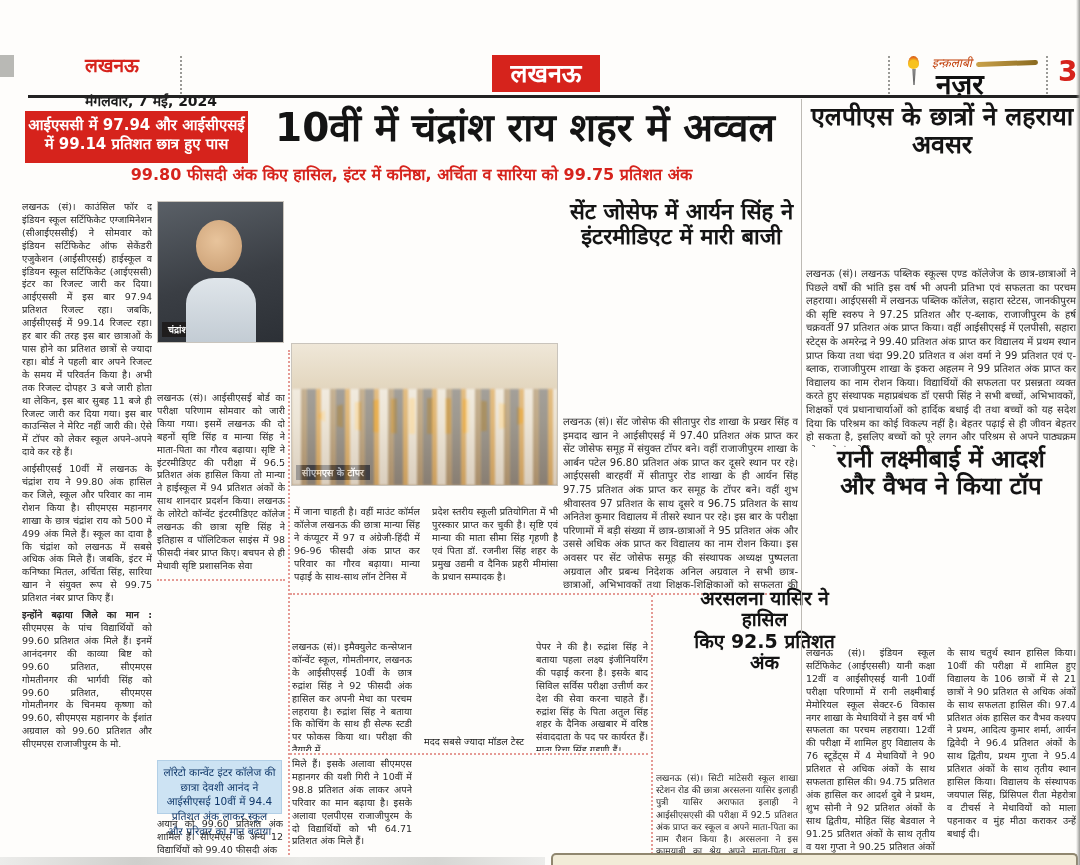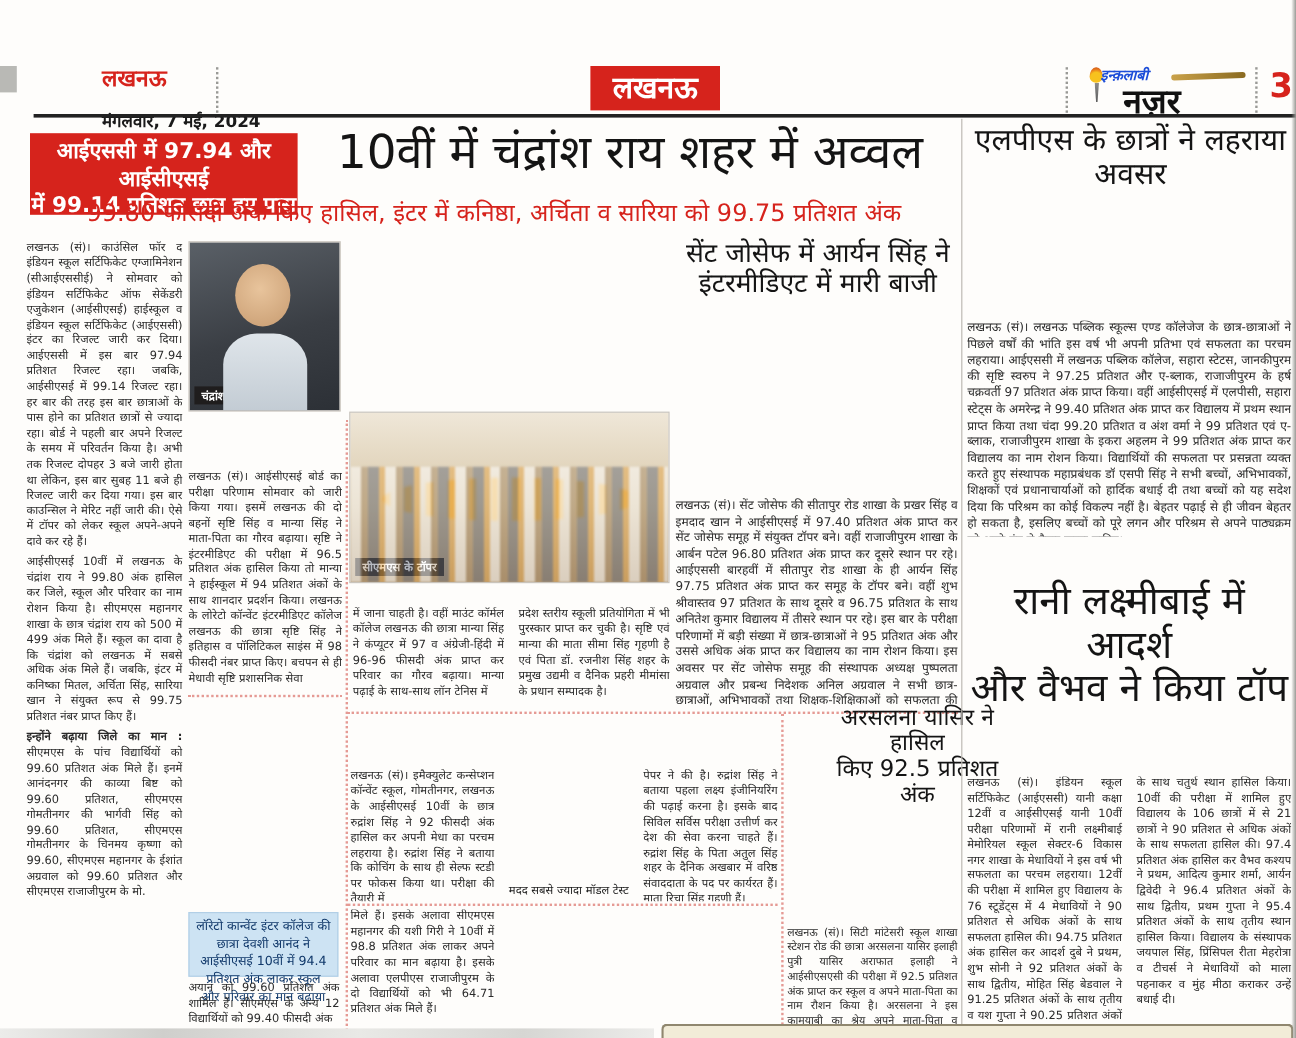--- a/index.html
+++ b/index.html
@@ -53,7 +53,7 @@
   <div class="abs" style="left:902px;top:52px;width:140px;height:44px">
     <span class="torch-flame" style="left:6px;top:4px"></span>
     <span class="torch-stem" style="left:9px;top:17px"></span>
-    <div class="abs" style="left:15px;top:2px;font-size:12px;font-style:italic;font-weight:bold;color:#1d4ed8">इन्क़लाबी</div>
+    <div class="abs" style="left:30px;top:2px;font-size:12px;font-style:italic;font-weight:normal;color:#c2410c">इन्क़लाबी</div>
     <div class="brand-swoosh" style="left:74px;top:9px;width:62px"></div>
     <div class="abs" style="left:34px;top:12px;font-size:28px;font-weight:bold;color:#111">नज़र</div>
   </div>

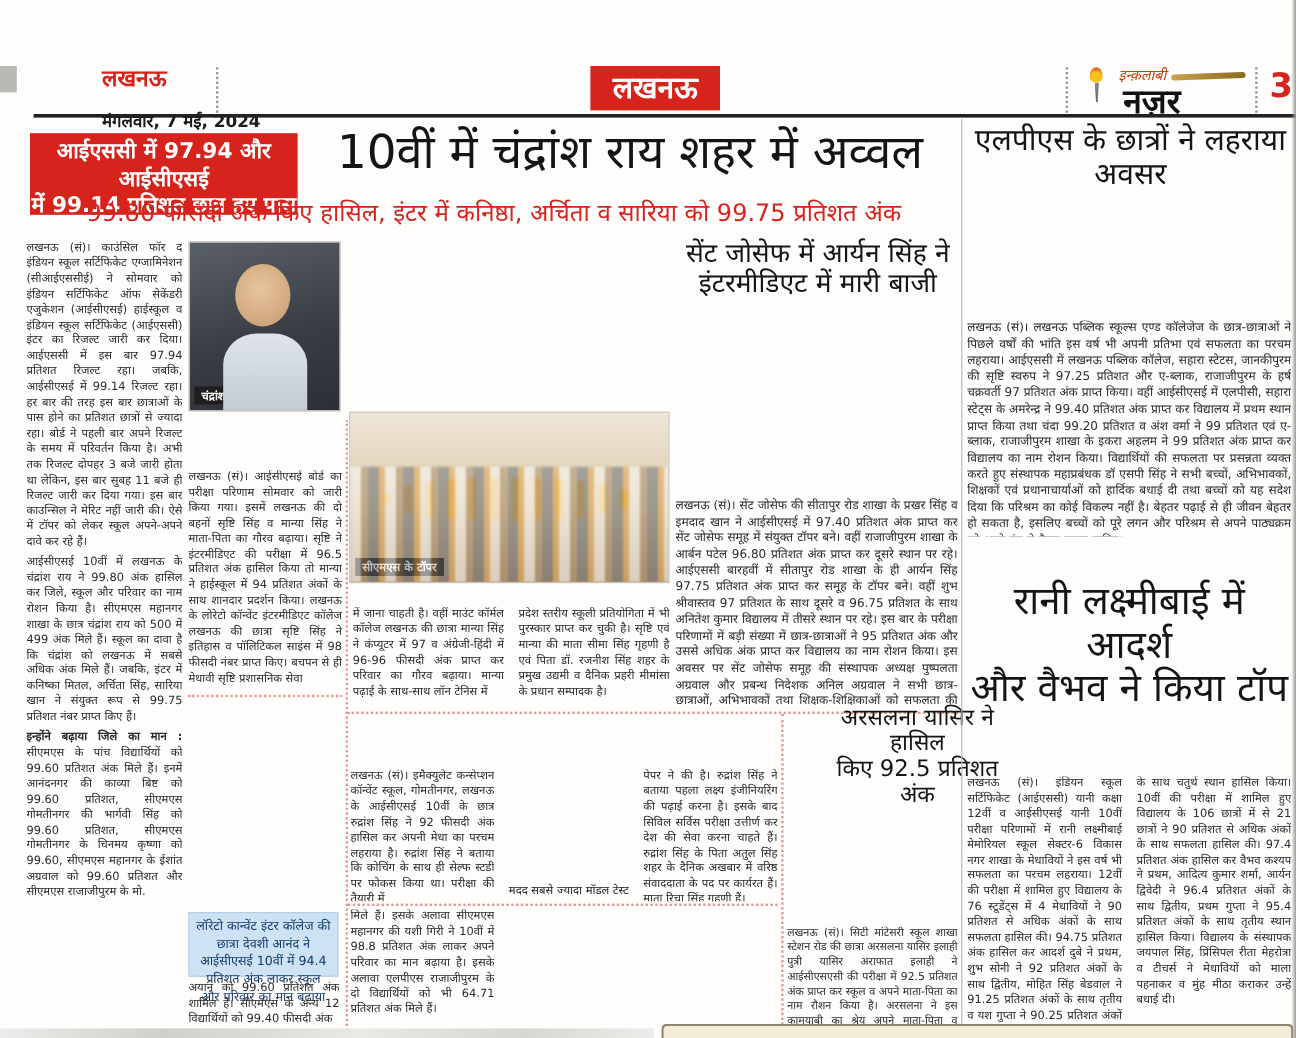--- a/index.html
+++ b/index.html
@@ -63,7 +63,7 @@
 
   <div class="abs" style="left:28px;top:95px;width:1052px;height:3px;background:#222"></div>
 
-  <div class="abs kicker" style="left:25px;top:111px;width:223px;height:68px;font-size:18px;padding-top:5px">
+  <div class="abs kicker" style="left:25px;top:111px;width:223px;height:52px;font-size:15px;padding-top:5px">
     <div>आईएससी में 97.94 और आईसीएसई</div>
     <div>में 99.14 प्रतिशत छात्र हुए पास</div>
   </div>

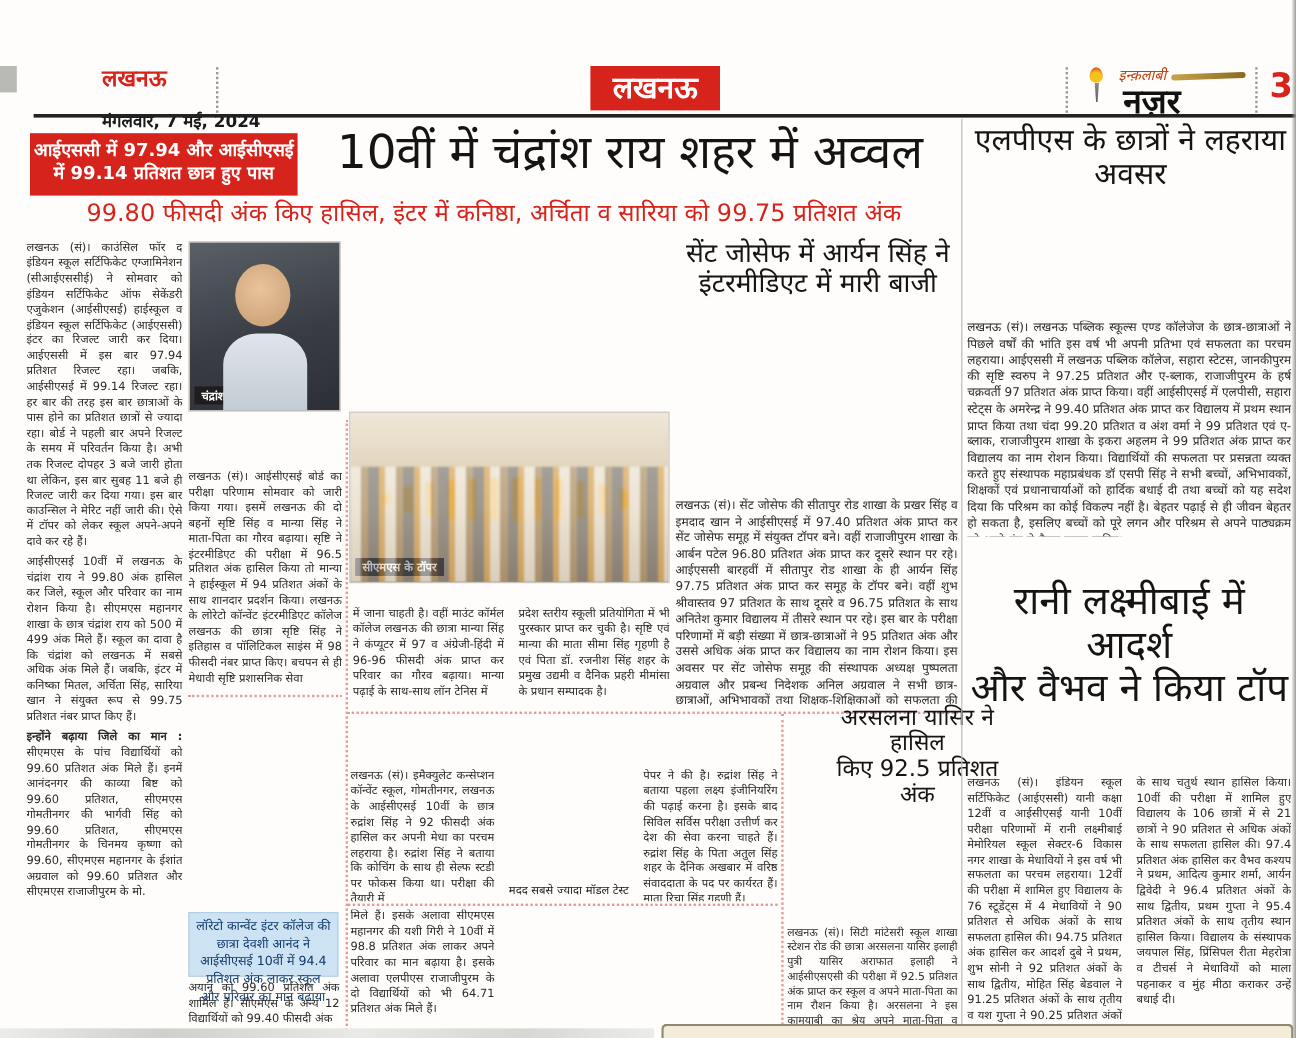--- a/index.html
+++ b/index.html
@@ -7,7 +7,7 @@
   body{font-family:"DejaVu Sans",sans-serif;background:#e9e9e5}
   .page{position:absolute;left:0;top:0;width:1080px;height:865px;background:#fefdfb;color:#1c1c1c;overflow:hidden}
   .abs{position:absolute}
-  .hl{font-weight:normal;color:#141414;text-align:center;line-height:1.12}
+  .hl{font-weight:bold;color:#141414;text-align:center;line-height:1.12}
   .red{color:#d6231c}
   .body-text{font-size:9.5px;line-height:1.36;text-align:justify;color:#2b2b2b;overflow:hidden}
   .body-text p{margin-bottom:4px}

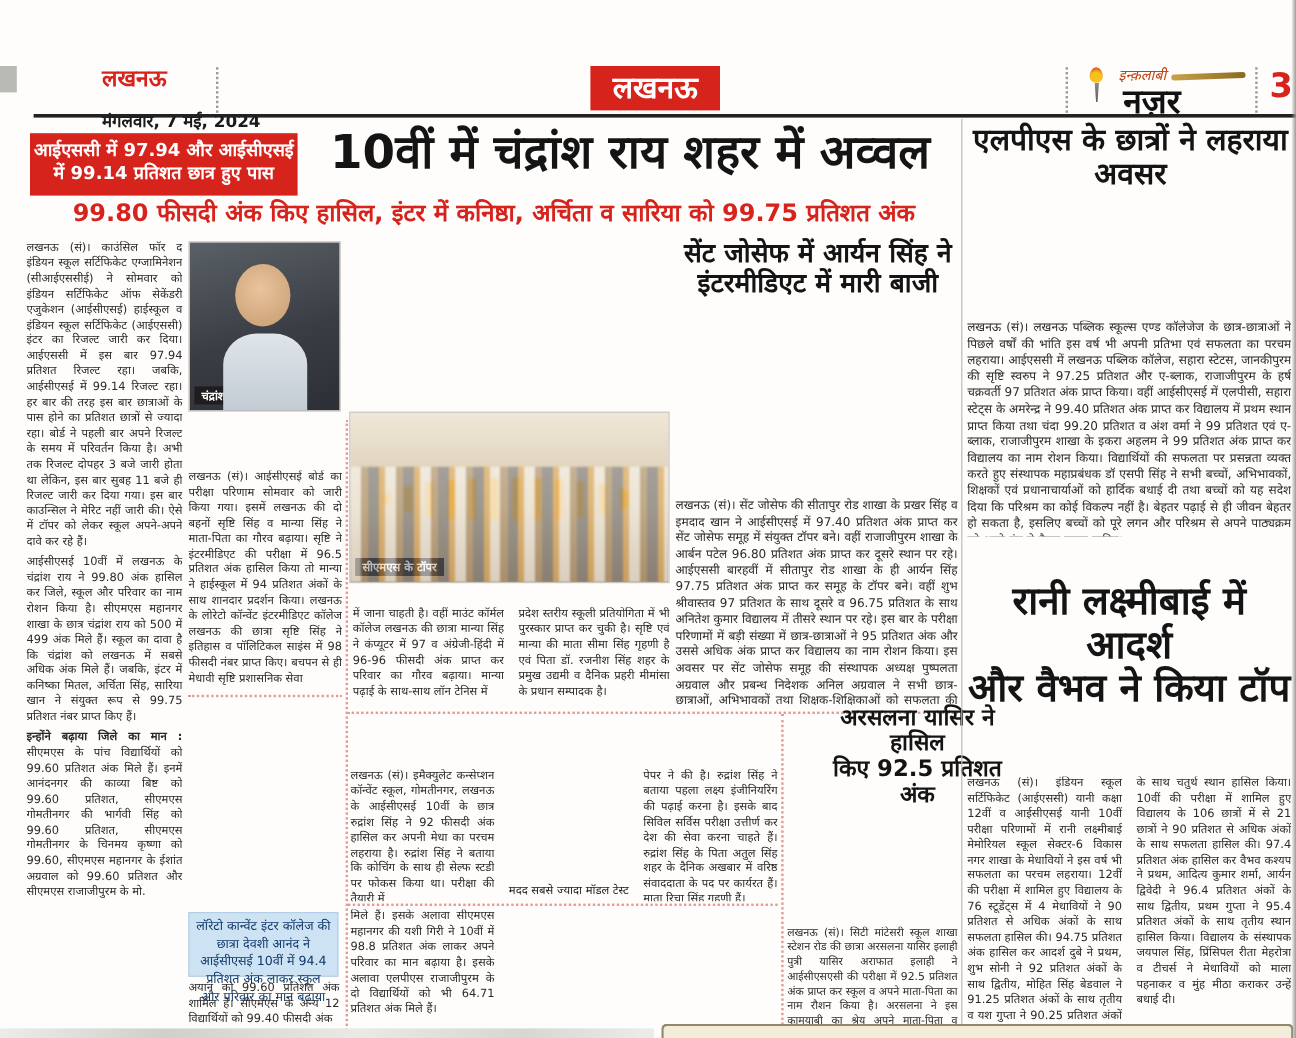--- a/index.html
+++ b/index.html
@@ -68,7 +68,7 @@
     <div>में 99.14 प्रतिशत छात्र हुए पास</div>
   </div>
   <div class="abs hl" style="left:252px;top:106px;width:546px;font-size:39px">10वीं में चंद्रांश राय शहर में अव्वल</div>
-  <div class="abs hl red" style="left:25px;top:166px;width:773px;font-size:20px">99.80 फीसदी अंक किए हासिल, इंटर में कनिष्ठा, अर्चिता व सारिया को 99.75 प्रतिशत अंक</div>
+  <div class="abs hl red" style="left:25px;top:166px;width:773px;font-size:16px">99.80 फीसदी अंक किए हासिल, इंटर में कनिष्ठा, अर्चिता व सारिया को 99.75 प्रतिशत अंक</div>
 
   <div class="abs body-text" style="left:22px;top:201px;width:130px;height:660px">
     <p>लखनऊ (सं)। काउंसिल फॉर द इंडियन स्कूल सर्टिफिकेट एग्जामिनेशन (सीआईएससीई) ने सोमवार को इंडियन सर्टिफिकेट ऑफ सेकेंडरी एजुकेशन (आईसीएसई) हाईस्कूल व इंडियन स्कूल सर्टिफिकेट (आईएससी) इंटर का रिजल्ट जारी कर दिया। आईएससी में इस बार 97.94 प्रतिशत रिजल्ट रहा। जबकि, आईसीएसई में 99.14 रिजल्ट रहा। हर बार की तरह इस बार छात्राओं के पास होने का प्रतिशत छात्रों से ज्यादा रहा। बोर्ड ने पहली बार अपने रिजल्ट के समय में परिवर्तन किया है। अभी तक रिजल्ट दोपहर 3 बजे जारी होता था लेकिन, इस बार सुबह 11 बजे ही रिजल्ट जारी कर दिया गया। इस बार काउन्सिल ने मेरिट नहीं जारी की। ऐसे में टॉपर को लेकर स्कूल अपने-अपने दावे कर रहे हैं।</p>

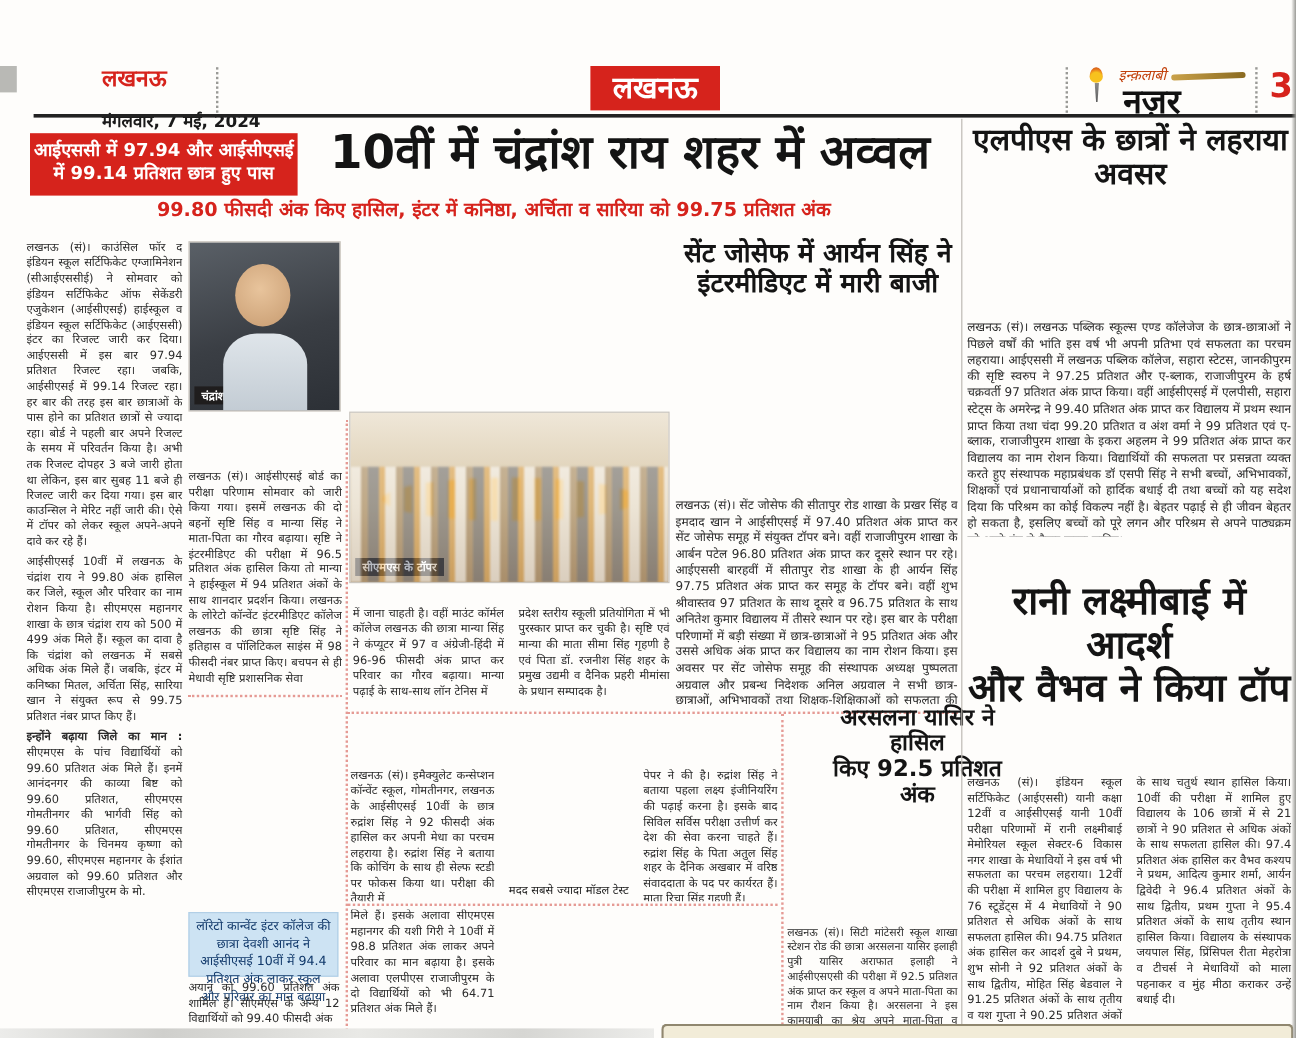--- a/index.html
+++ b/index.html
@@ -130,7 +130,7 @@
 
   <div class="abs body-text" style="left:806px;top:267px;width:270px;height:180px;font-size:10px">लखनऊ (सं)। लखनऊ पब्लिक स्कूल्स एण्ड कॉलेजेज के छात्र-छात्राओं ने पिछले वर्षों की भांति इस वर्ष भी अपनी प्रतिभा एवं सफलता का परचम लहराया। आईएससी में लखनऊ पब्लिक कॉलेज, सहारा स्टेटस, जानकीपुरम की सृष्टि स्वरुप ने 97.25 प्रतिशत और ए-ब्लाक, राजाजीपुरम के हर्ष चक्रवर्ती 97 प्रतिशत अंक प्राप्त किया। वहीं आईसीएसई में एलपीसी, सहारा स्टेट्स के अमरेन्द्र ने 99.40 प्रतिशत अंक प्राप्त कर विद्यालय में प्रथम स्थान प्राप्त किया तथा चंदा 99.20 प्रतिशत व अंश वर्मा ने 99 प्रतिशत एवं ए-ब्लाक, राजाजीपुरम शाखा के इकरा अहलम ने 99 प्रतिशत अंक प्राप्त कर विद्यालय का नाम रोशन किया। विद्यार्थियों की सफलता पर प्रसन्नता व्यक्त करते हुए संस्थापक महाप्रबंधक डॉ एसपी सिंह ने सभी बच्चों, अभिभावकों, शिक्षकों एवं प्रधानाचार्याओं को हार्दिक बधाई दी तथा बच्चों को यह सदेश दिया कि परिश्रम का कोई विकल्प नहीं है। बेहतर पढ़ाई से ही जीवन बेहतर हो सकता है, इसलिए बच्चों को पूरे लगन और परिश्रम से अपने पाठ्यक्रम को अच्छे ढंग से तैयार करना चाहिए।</div>
 
-  <div class="abs hl" style="left:806px;top:484px;width:270px;font-size:32px">
+  <div class="abs hl" style="left:806px;top:446px;width:270px;font-size:24px">
     <div>रानी लक्ष्मीबाई में आदर्श</div>
     <div>और वैभव ने किया टॉप</div>
   </div>

